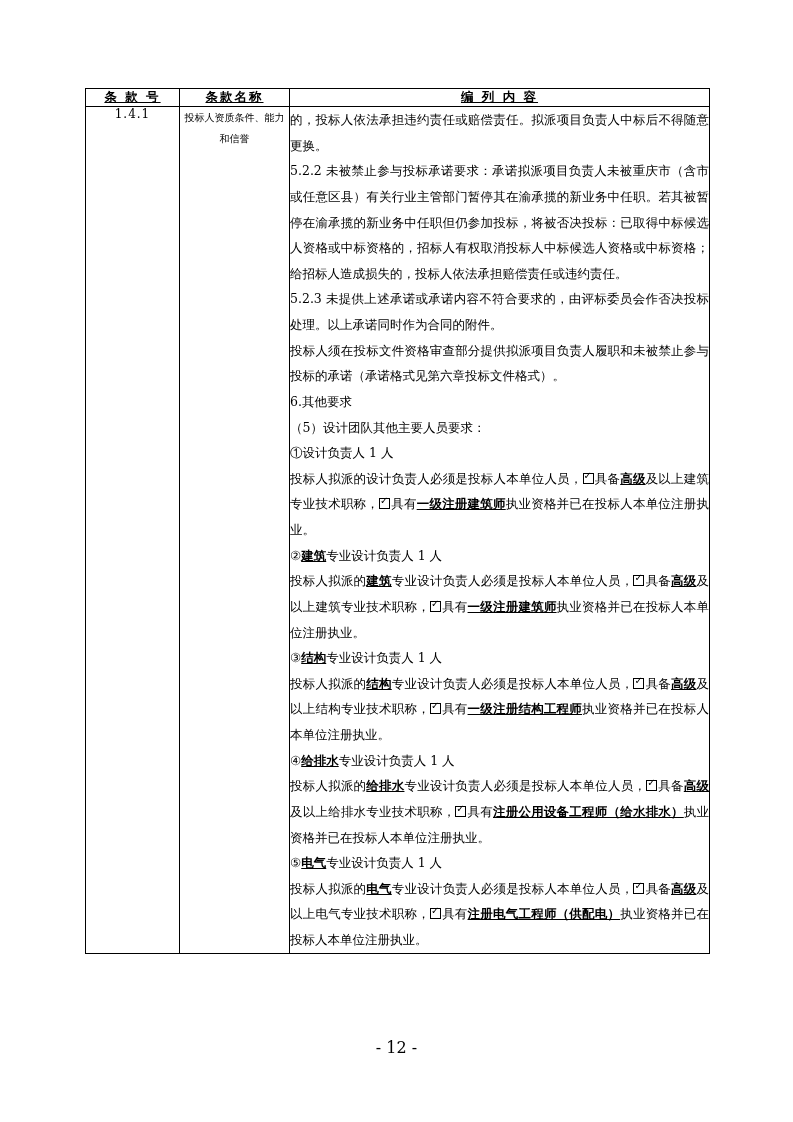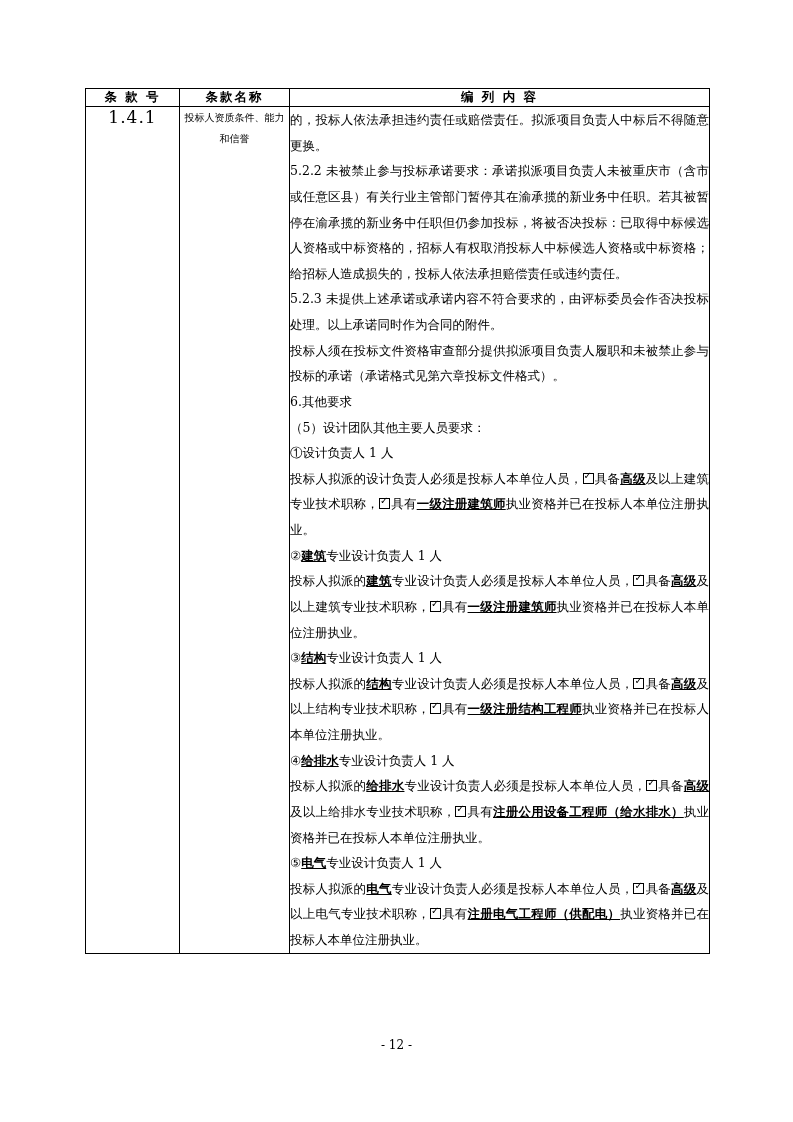--- a/index.html
+++ b/index.html
@@ -41,6 +41,7 @@
     padding: 6px 0 7px 0;
     letter-spacing: 2px;
     font-family: "DejaVu Serif", serif;
+    text-decoration: underline;
   }
   .col1 { width: 94px; }
   .col2 { width: 110px; }

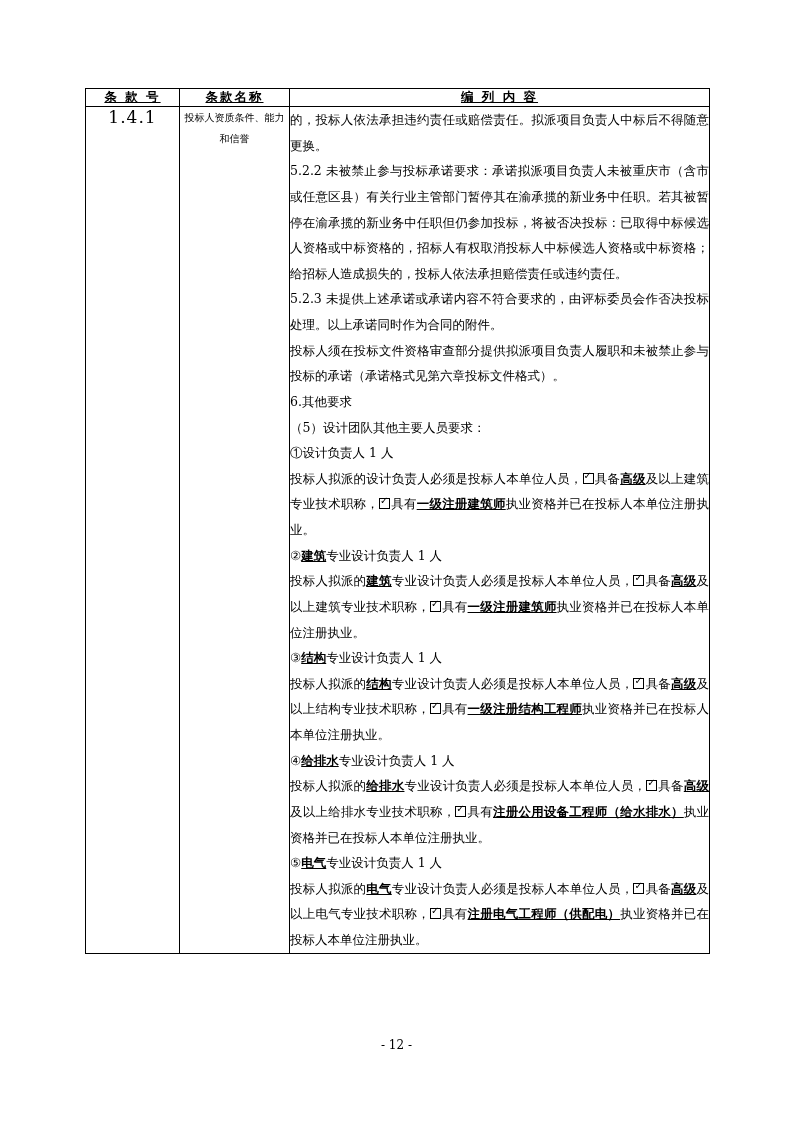--- a/index.html
+++ b/index.html
@@ -49,7 +49,7 @@
 
   .cell-num {
     text-align: center;
-    font-size: 17px;
+    font-size: 12px;
     vertical-align: middle;
     letter-spacing: 1px;
   }

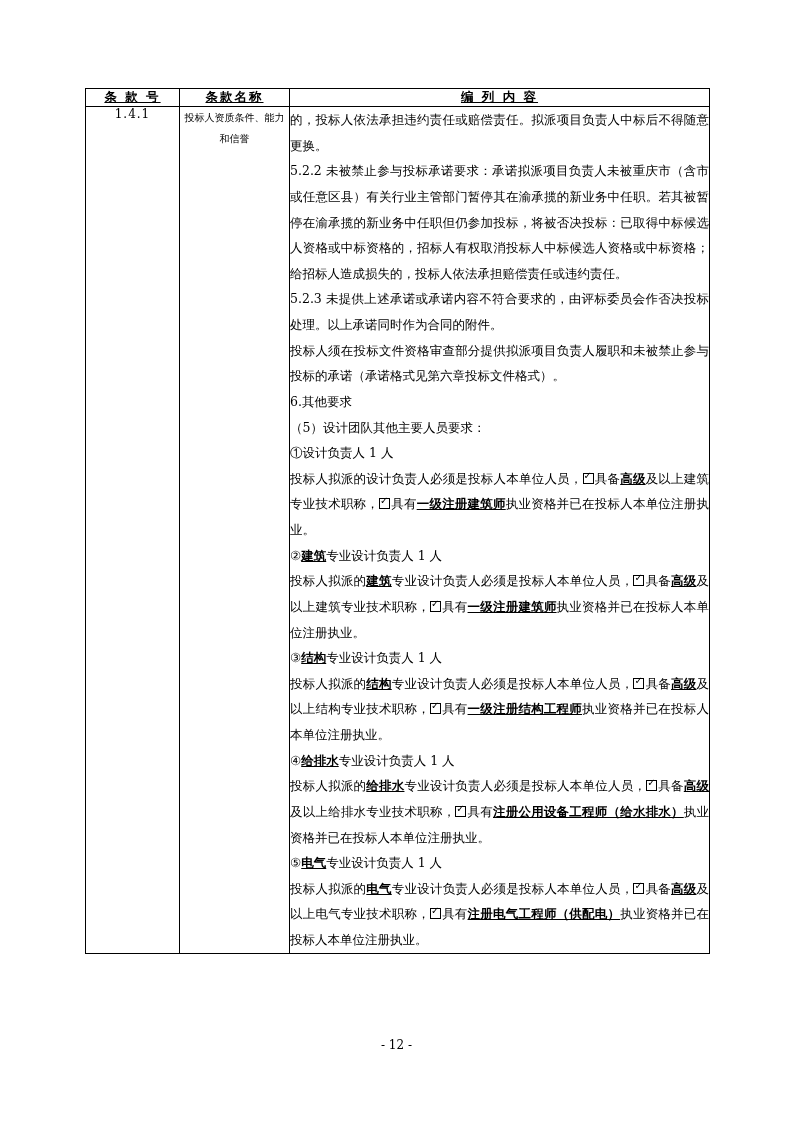--- a/index.html
+++ b/index.html
@@ -103,7 +103,7 @@
     top: 1038px;
     width: 793px;
     text-align: center;
-    font-size: 12px;
+    font-size: 16px;
     font-family: "DejaVu Serif", serif;
   }
 </style>

